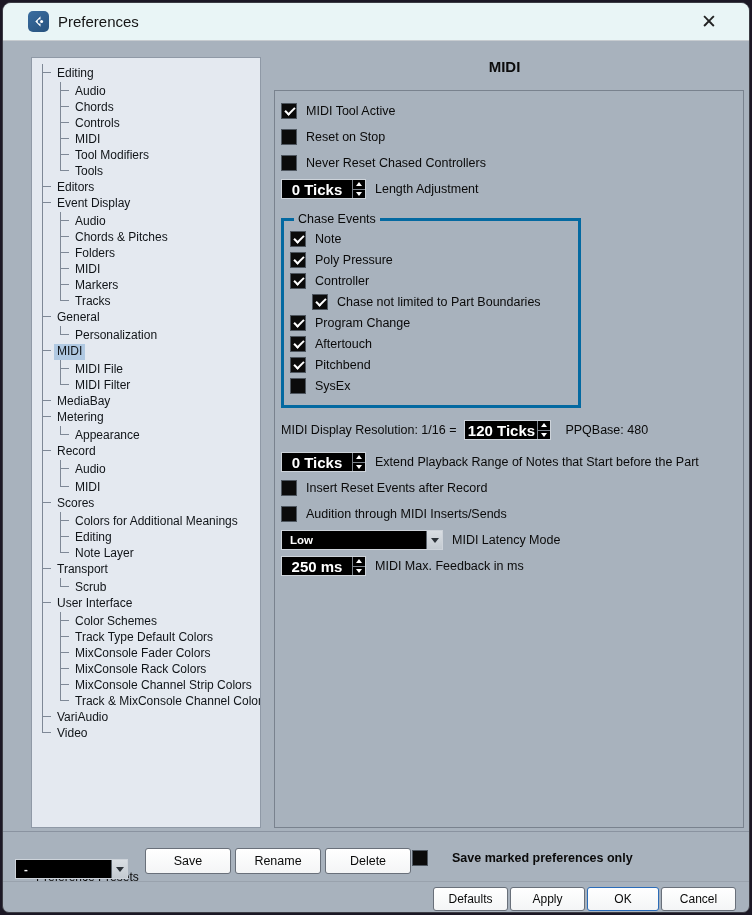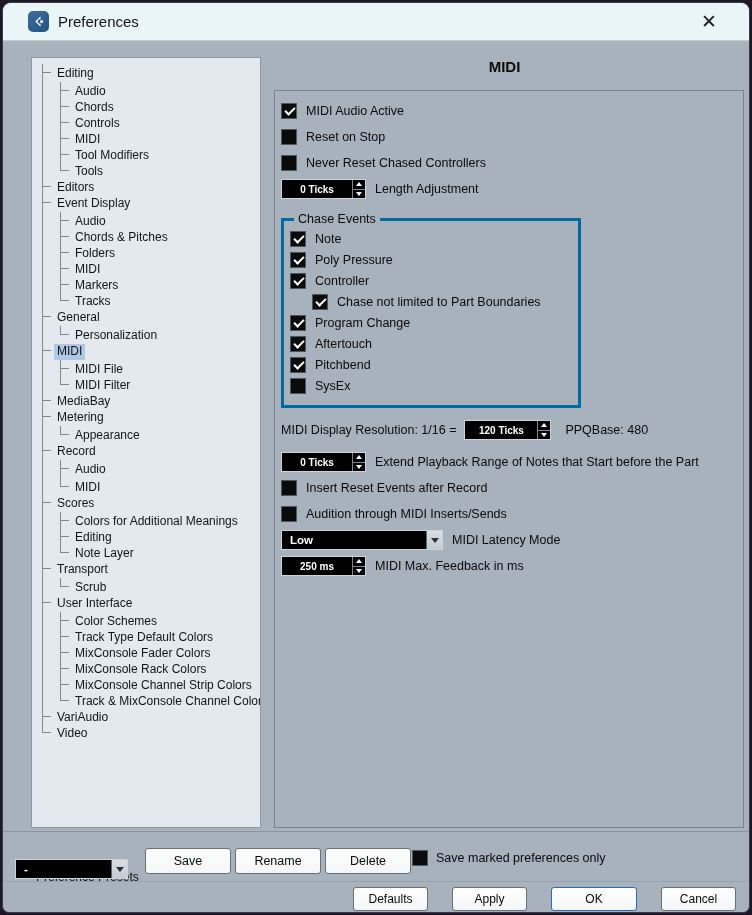--- a/index.html
+++ b/index.html
@@ -224,7 +224,7 @@
     <div id="rows-top">
         <div class="row">
           <span class="cb checked"></span>
-          <span class="row-label">MIDI Audio Active</span>
+          <span class="row-label">MIDI Tool Active</span>
         </div>
         <div class="row">
           <span class="cb"></span>

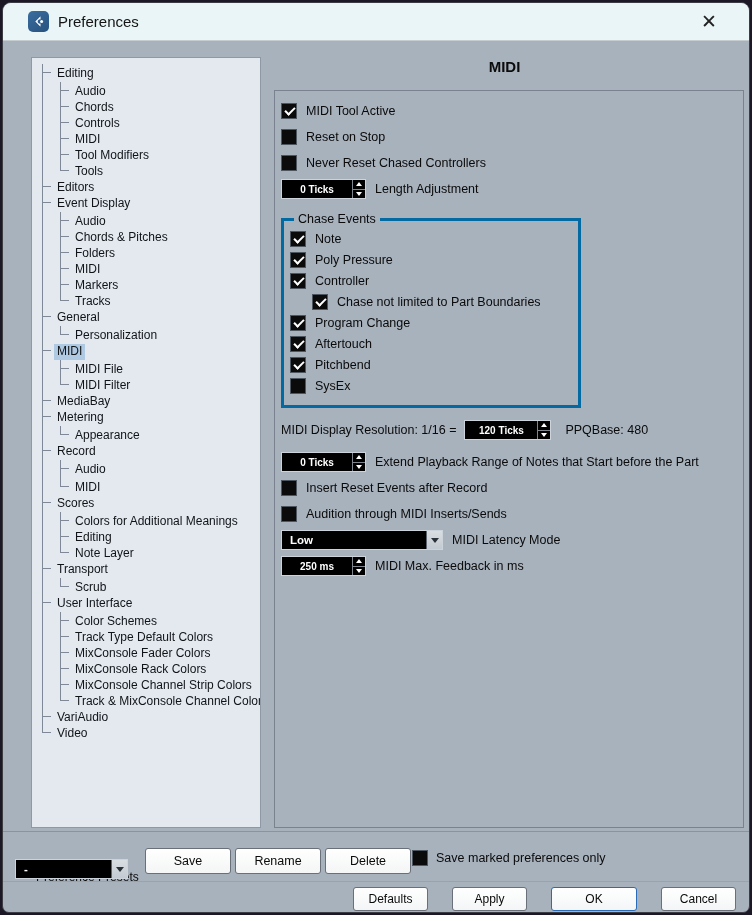--- a/index.html
+++ b/index.html
@@ -91,7 +91,7 @@
   .spin { display: inline-flex; height: 20px; border: 1px solid #cdd3da; flex: none; cursor: default; }
   .spin .val {
     width: 70px; background: #000; color: #fff;
-    font-size: 10px; font-weight: bold;
+    font-size: 15px; font-weight: bold;
     display: flex; align-items: center; justify-content: center;
   }
   .spin .arrows { width: 13px; background: #000; border-left: 1px solid #7e858d; display: flex; flex-direction: column; }

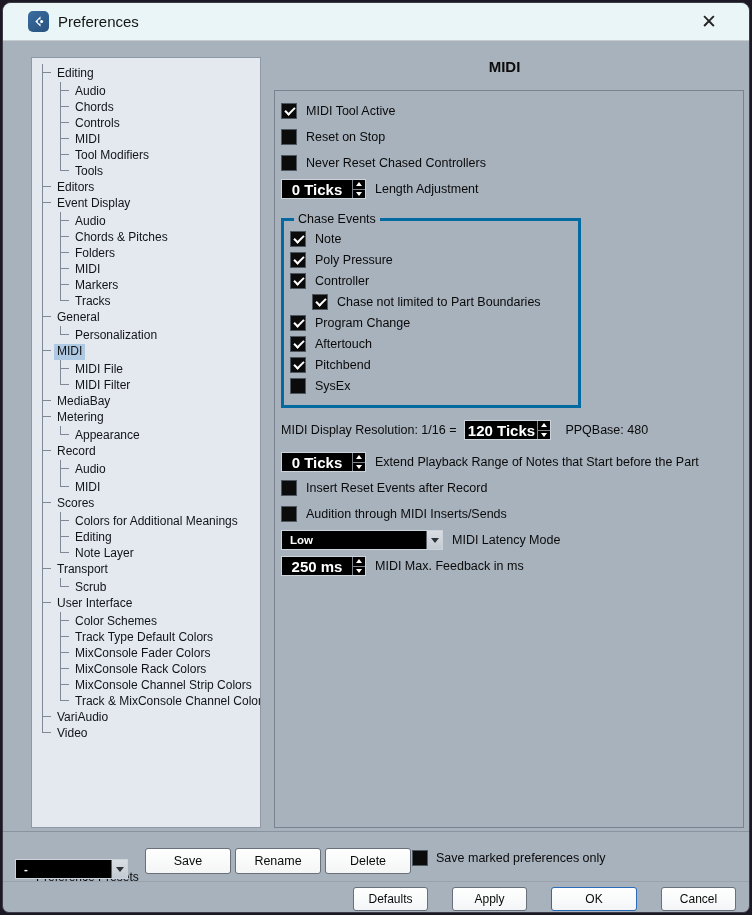--- a/index.html
+++ b/index.html
@@ -141,7 +141,7 @@
   .preset-btns { position:absolute; left:142px; top:845px; display:flex; gap:4px;border-radius:8px; }
   .preset-btns .btn-std { width: 86px; height: 26px; }
   .save-marked { position:absolute; left:409px; top:847px; display:flex; align-items:center; }
-  .save-marked .row-label { margin-left: 8px; }
+  .save-marked .row-label { margin-left: 24px; font-weight: bold; }
   .bottom-btns { position:absolute; right:13px; top:884px; display:flex; gap:24px; }
   .bottom-btns .btn-std { width: 75px; height: 24px; font-size: 12px; }
   .bottom-btns .btn-std.default { border: 1.5px solid #2b6cb8; width: 86px; }

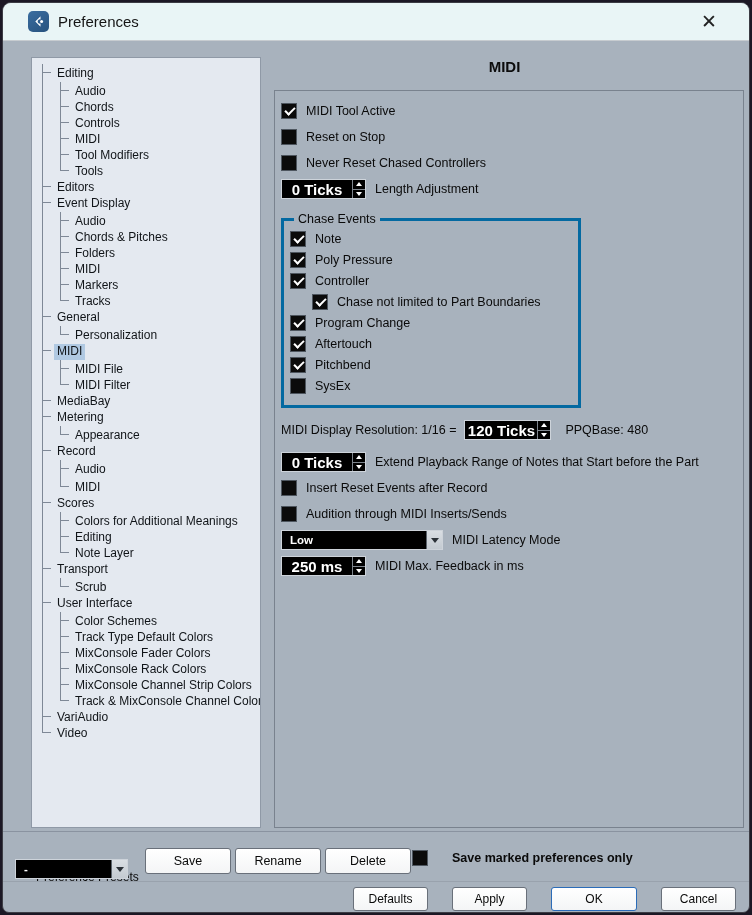--- a/index.html
+++ b/index.html
@@ -142,7 +142,7 @@
   .preset-btns .btn-std { width: 86px; height: 26px; }
   .save-marked { position:absolute; left:409px; top:847px; display:flex; align-items:center; }
   .save-marked .row-label { margin-left: 24px; font-weight: bold; }
-  .bottom-btns { position:absolute; right:13px; top:884px; display:flex; gap:24px; }
+  .bottom-btns { position:absolute; right:13px; top:884px; display:flex; gap:2px; }
   .bottom-btns .btn-std { width: 75px; height: 24px; font-size: 12px; }
   .bottom-btns .btn-std.default { border: 1.5px solid #2b6cb8; width: 86px; }
 </style>

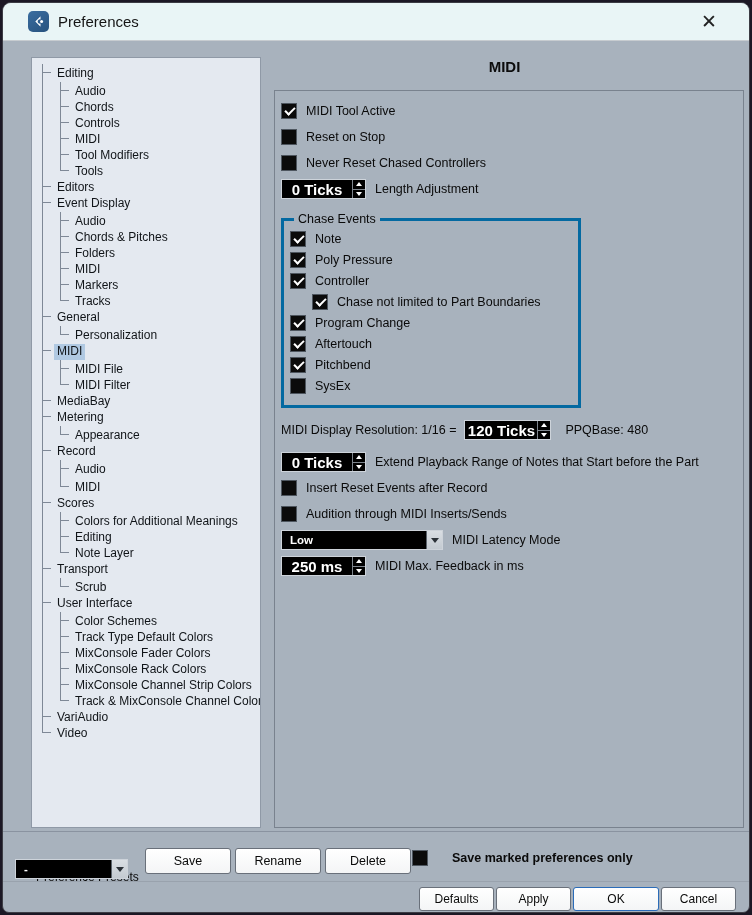--- a/index.html
+++ b/index.html
@@ -144,7 +144,7 @@
   .save-marked .row-label { margin-left: 24px; font-weight: bold; }
   .bottom-btns { position:absolute; right:13px; top:884px; display:flex; gap:2px; }
   .bottom-btns .btn-std { width: 75px; height: 24px; font-size: 12px; }
-  .bottom-btns .btn-std.default { border: 1.5px solid #2b6cb8; width: 86px; }
+  .bottom-btns .btn-std.default { border: 1.5px solid #2b6cb8; width: 72px; }
 </style>
 </head>
 <body>

